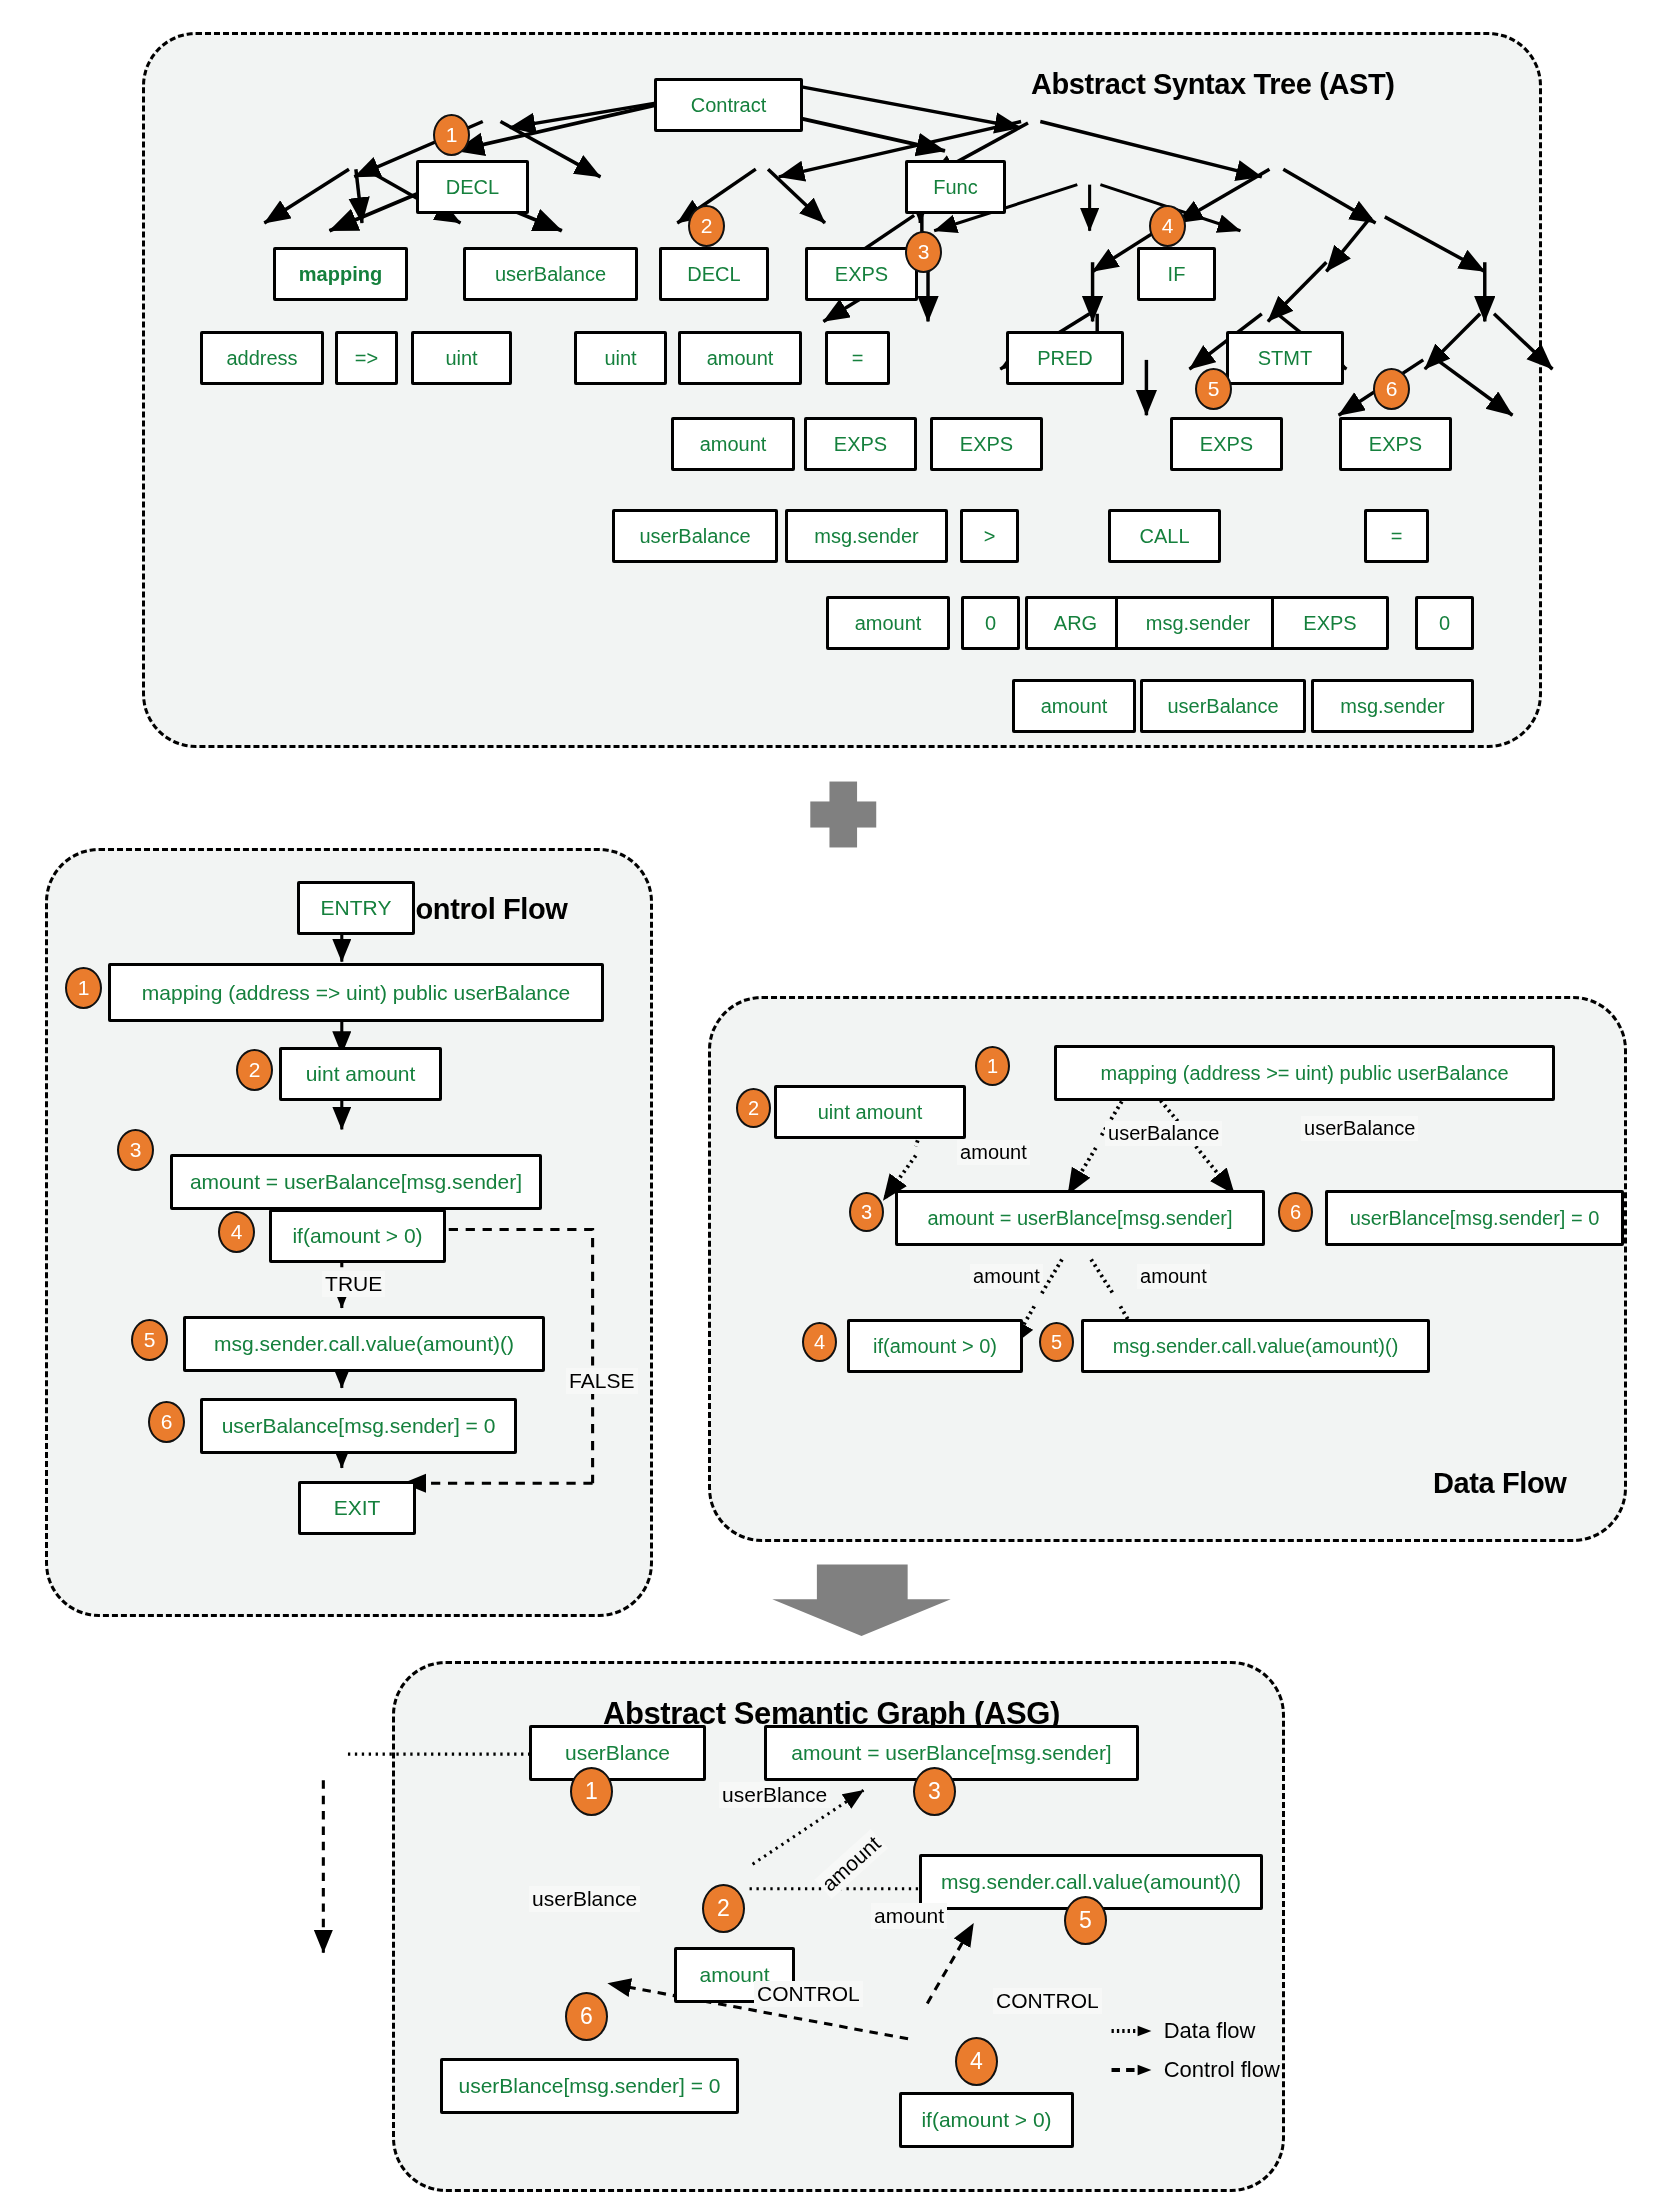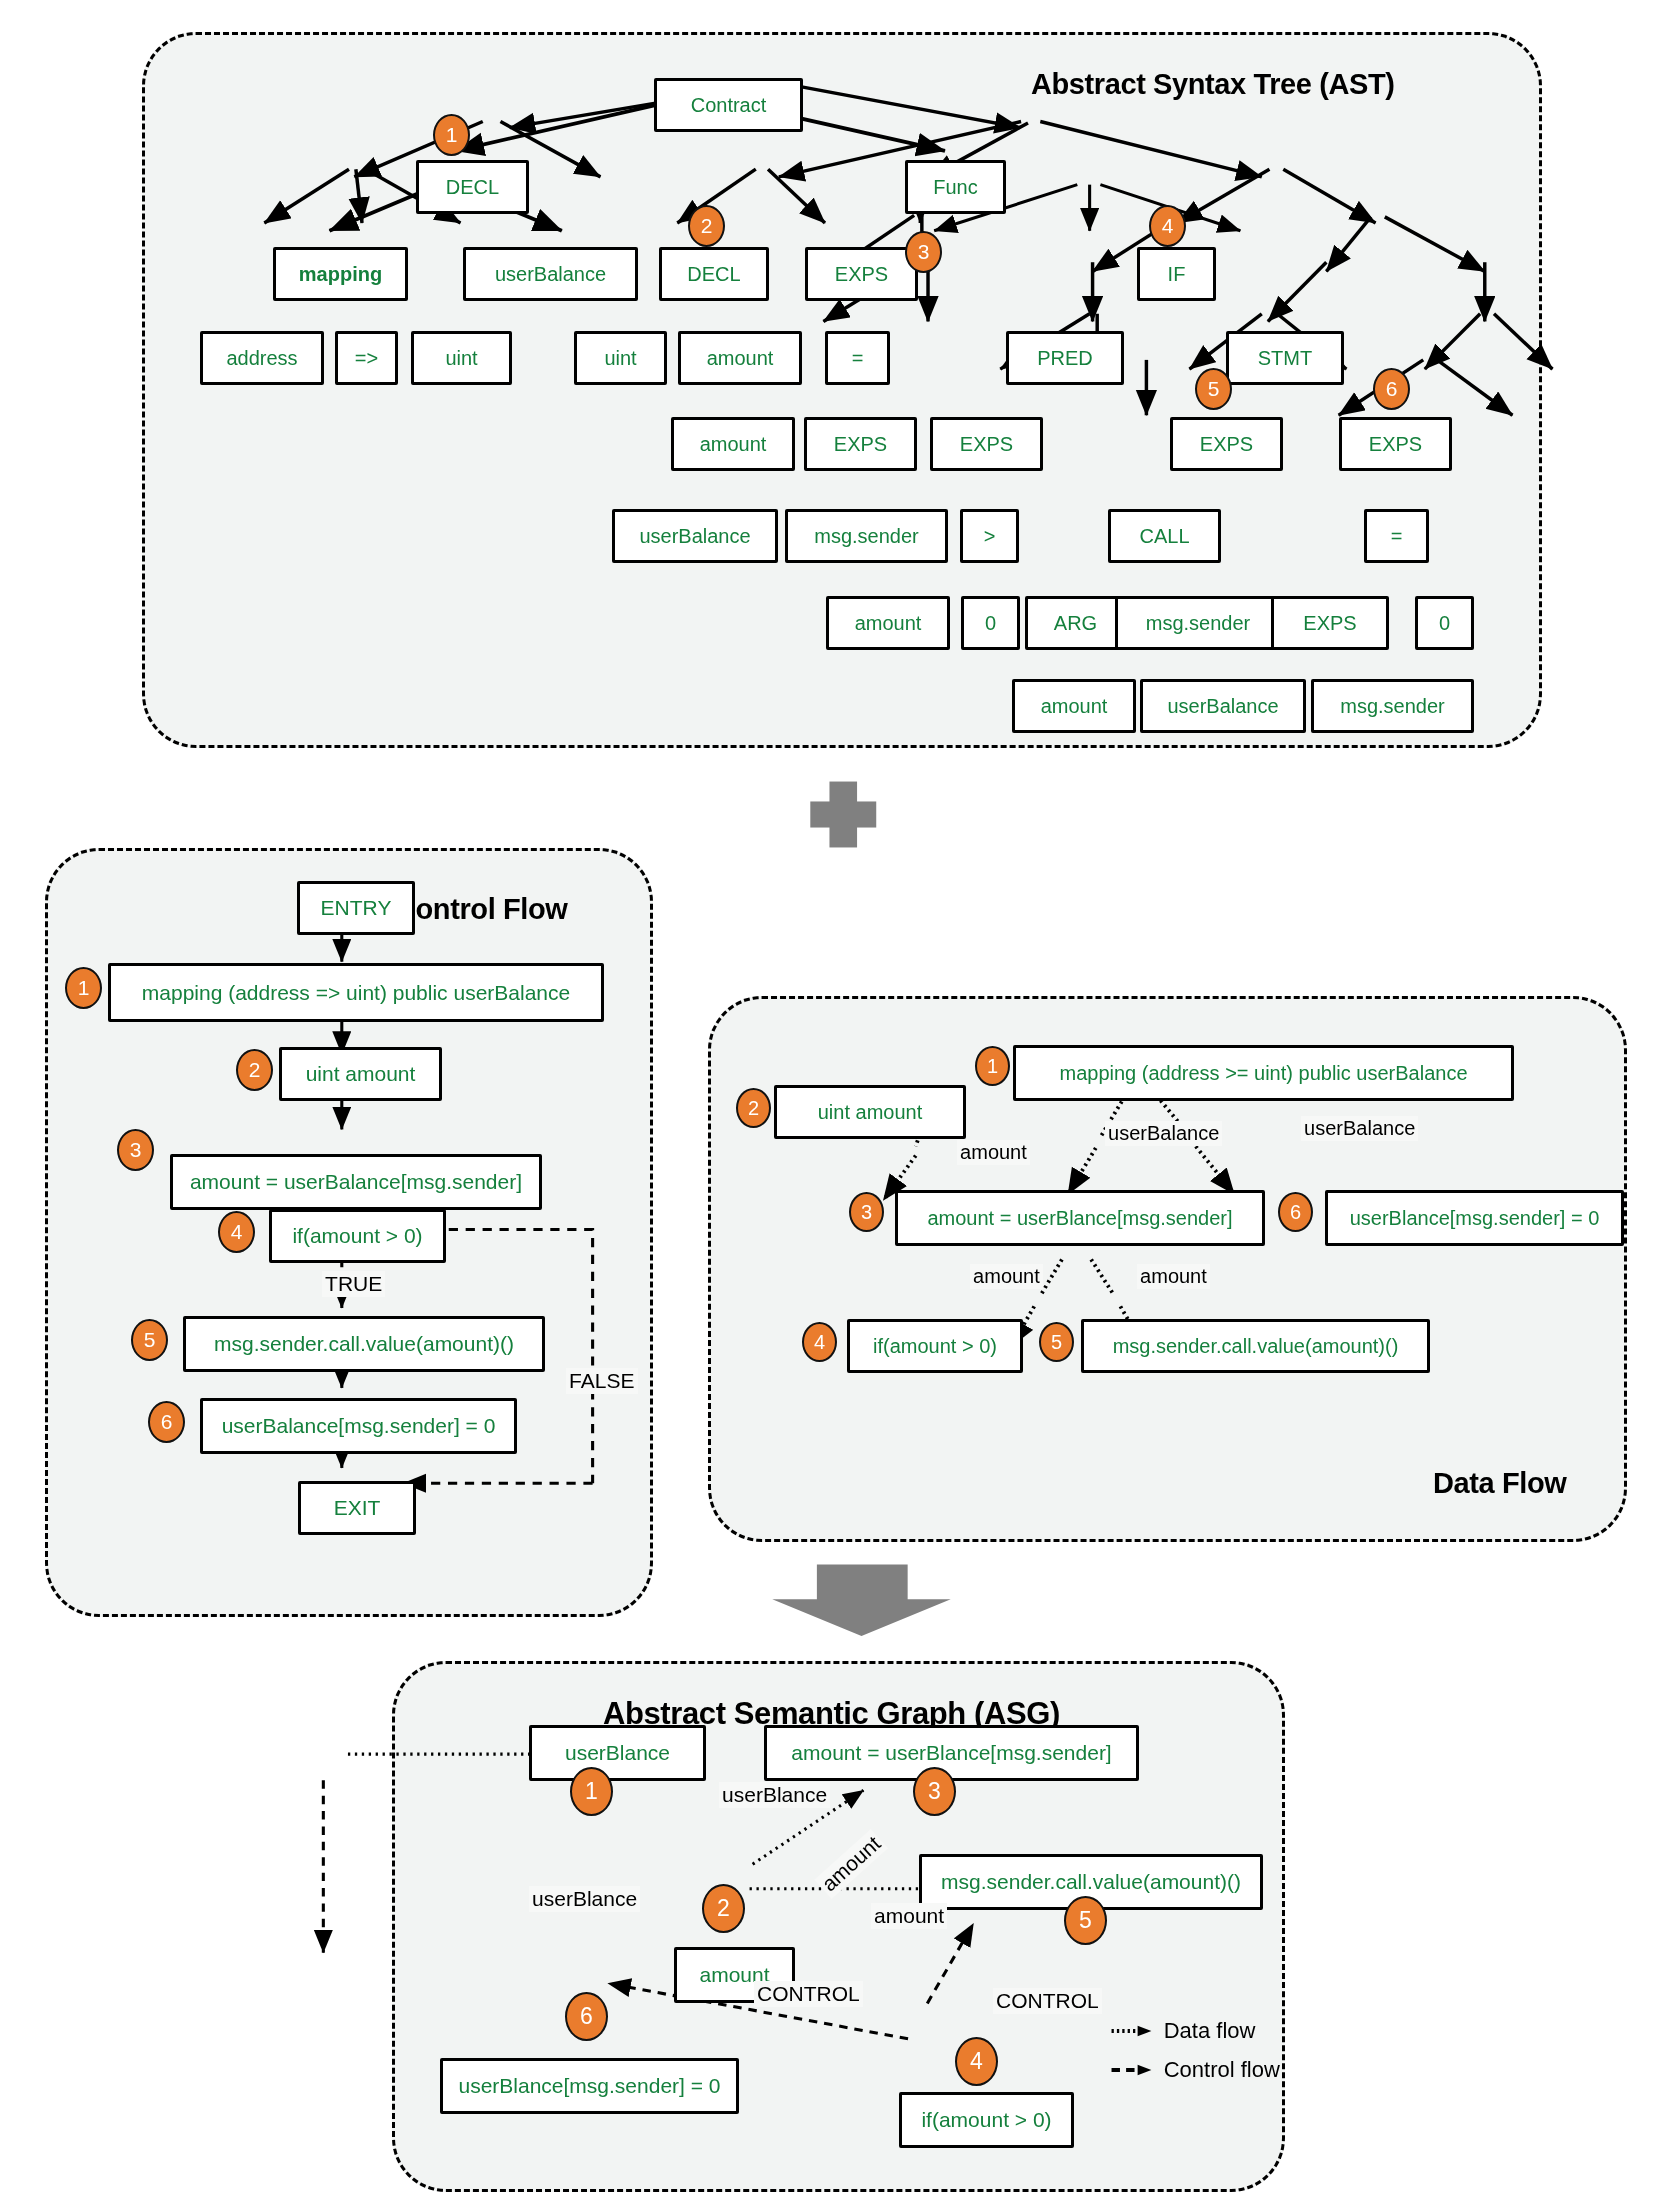--- a/index.html
+++ b/index.html
@@ -225,7 +225,7 @@
     <div class="badge" style="left: 148px; top: 1401px; width: 37px; height: 42px; font-size: 21px;">6</div>
     <div class="edgelabel" style="left: 322px; top: 1271px; font-size: 21px;">TRUE</div>
     <div class="edgelabel" style="left: 566px; top: 1368px; font-size: 21px;">FALSE</div>
-    <div class="node" style="left: 1013px; top: 1045px; width: 501px; height: 56px; font-size: 20px;">mapping (address &gt;= uint) public userBalance</div>
+    <div class="node" style="left: 1054px; top: 1045px; width: 501px; height: 56px; font-size: 20px;">mapping (address &gt;= uint) public userBalance</div>
     <div class="node" style="left: 774px; top: 1085px; width: 192px; height: 54px; font-size: 20px;">uint amount</div>
     <div class="node" style="left: 895px; top: 1190px; width: 370px; height: 56px; font-size: 20px;">amount = userBlance[msg.sender]</div>
     <div class="node" style="left: 1325px; top: 1190px; width: 299px; height: 56px; font-size: 20px;">userBlance[msg.sender] = 0</div>

